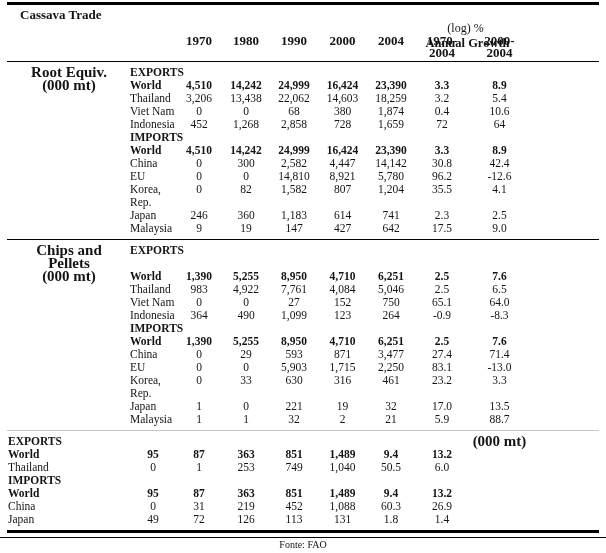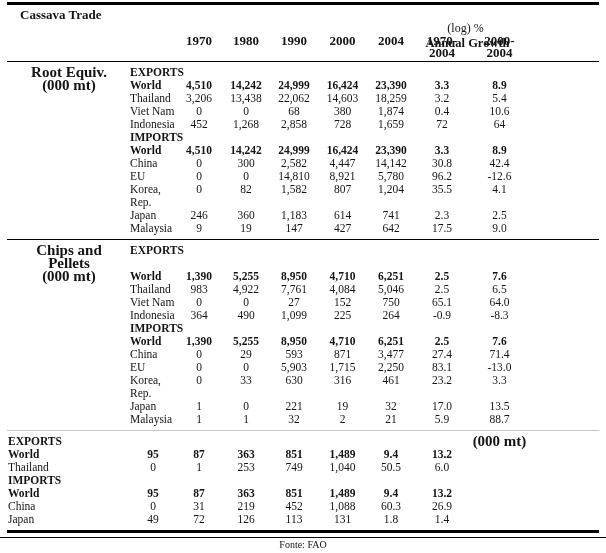--- a/index.html
+++ b/index.html
@@ -249,7 +249,7 @@
       <div class="c val">364</div>
       <div class="c val">490</div>
       <div class="c val">1,099</div>
-      <div class="c val">225</div>
+      <div class="c val">123</div>
       <div class="c val">264</div>
       <div class="c val">-0.9</div>
       <div class="c val">-8.3</div>

